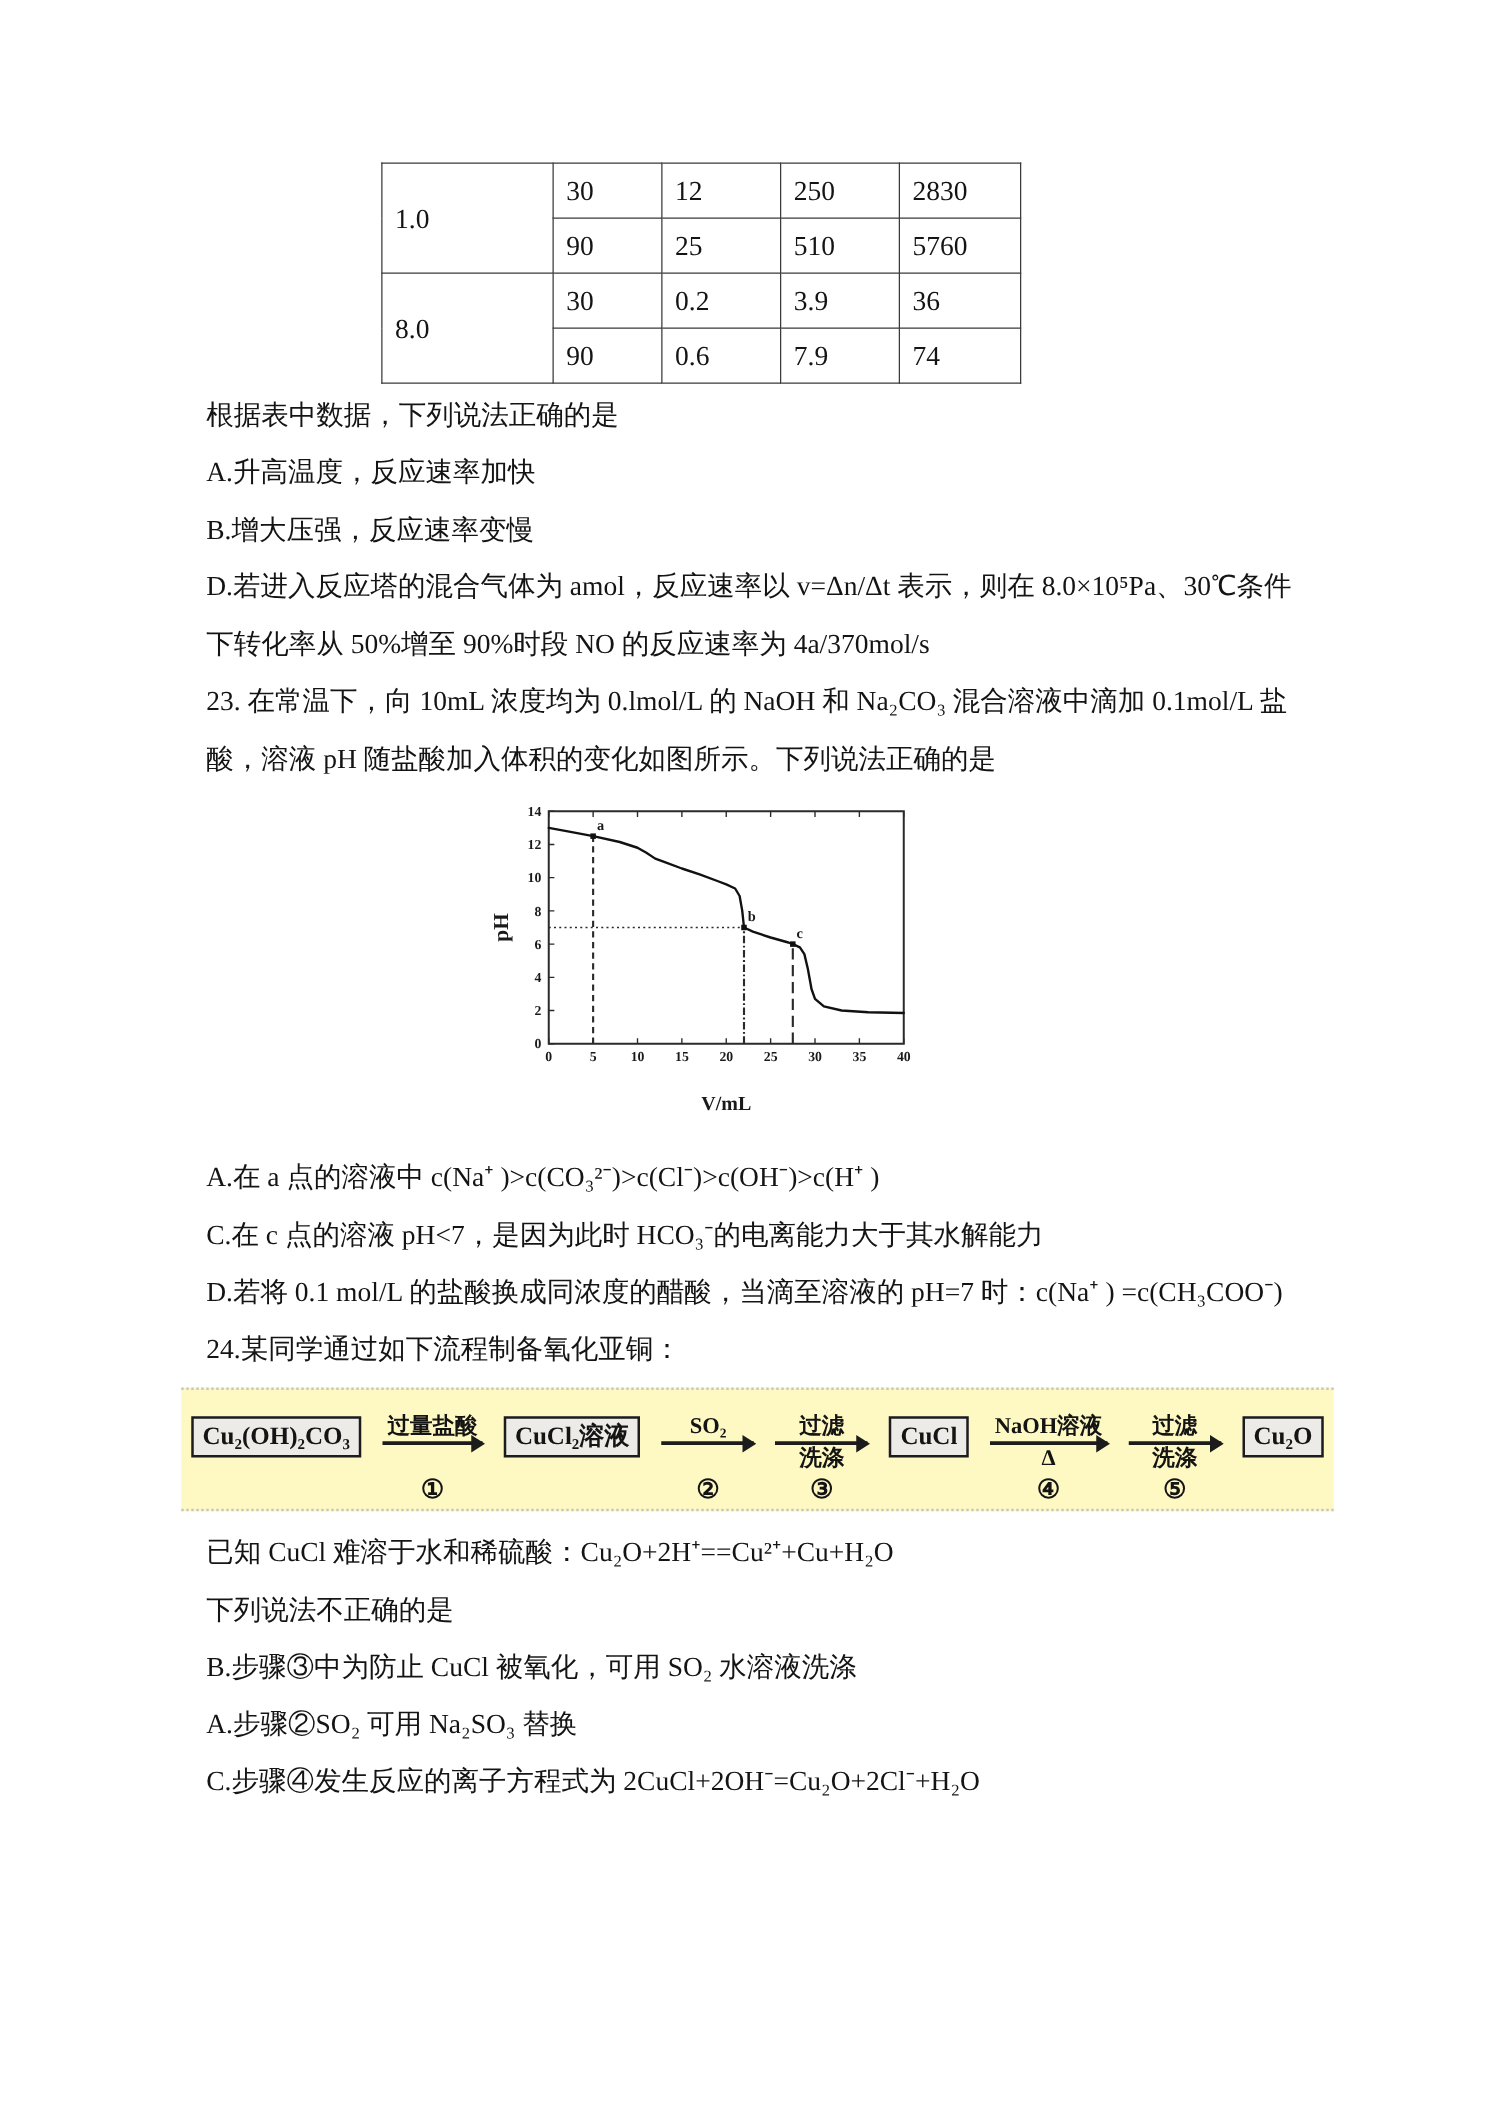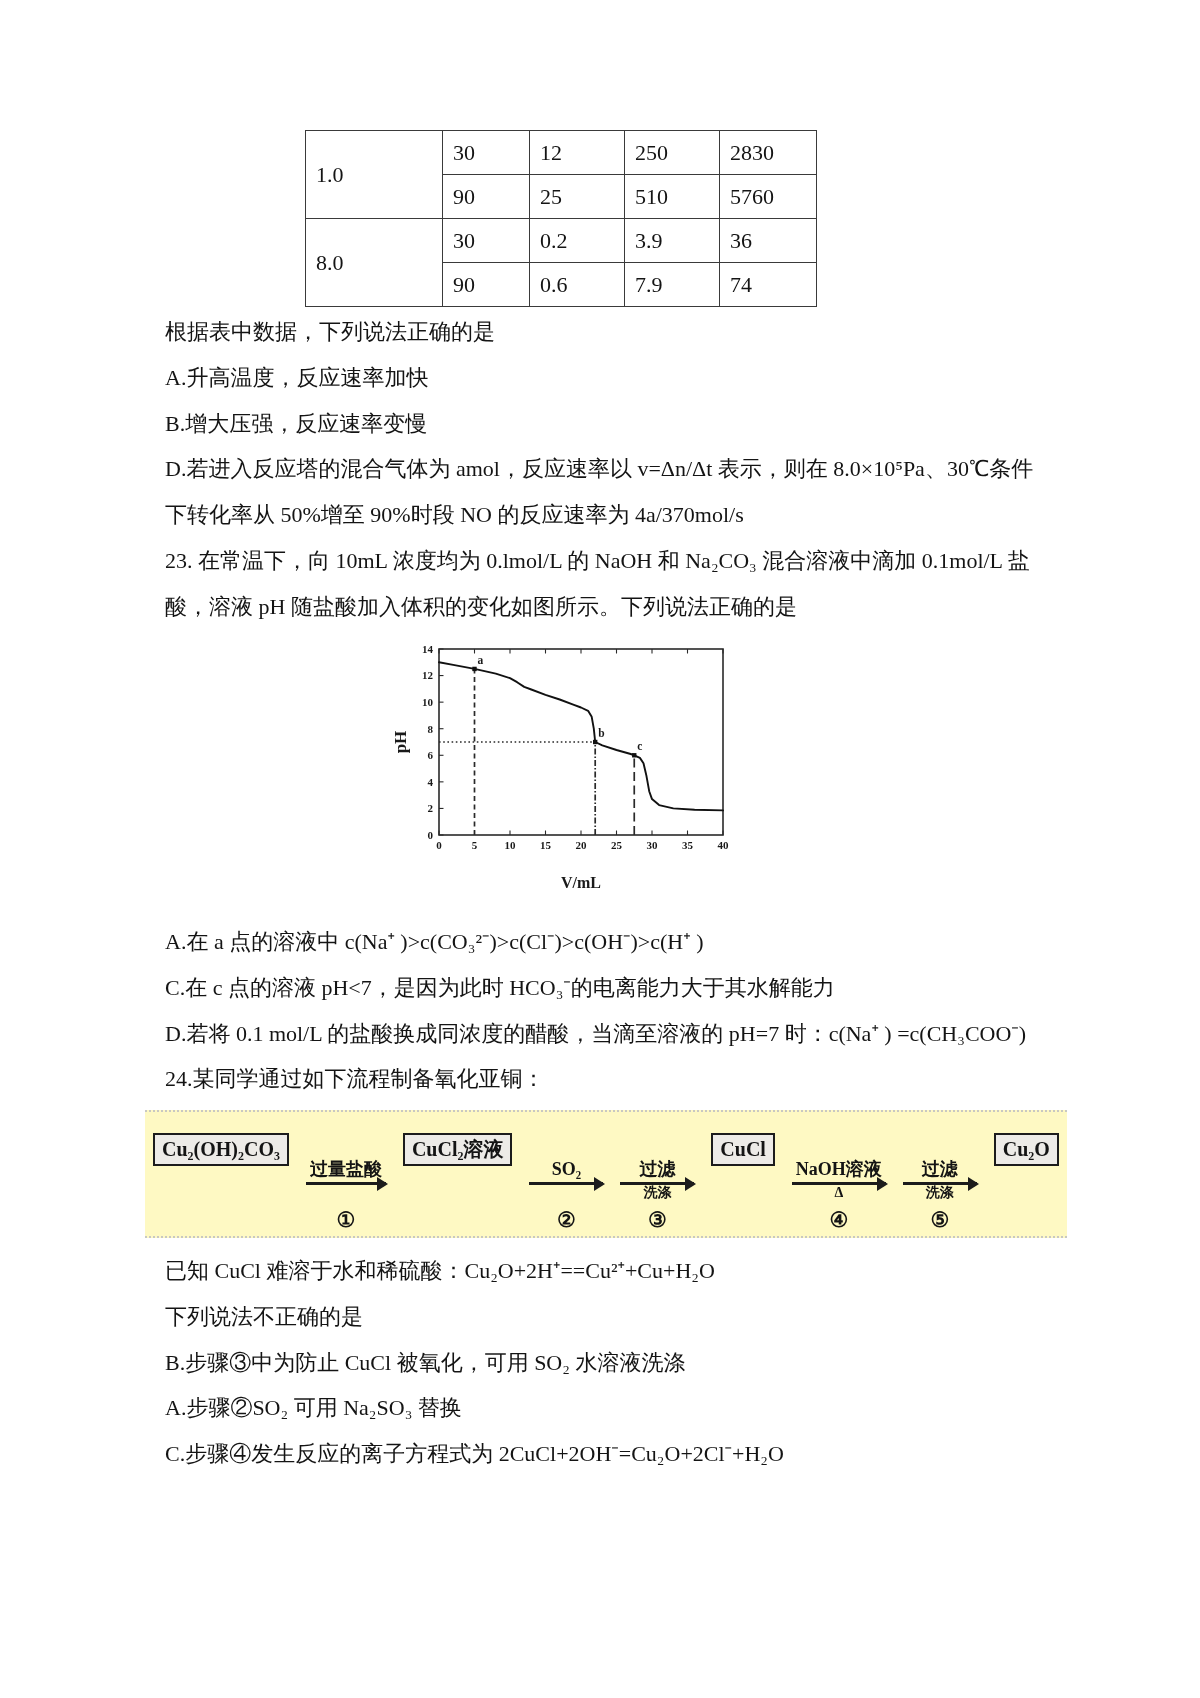--- a/index.html
+++ b/index.html
@@ -48,7 +48,7 @@
   .farrow{display:flex;flex-direction:column;align-items:center;}
   .ftop{
     font-size:18px;font-weight:bold;height:27px;white-space:nowrap;
-    display:flex;align-items:flex-end;padding:0 4px 1px 4px;margin-top:29px;
+    display:flex;align-items:flex-end;padding:0 4px 1px 4px;
   }
   .fshaft{
     align-self:stretch;min-width:74px;height:3px;background:#1c1c1c;

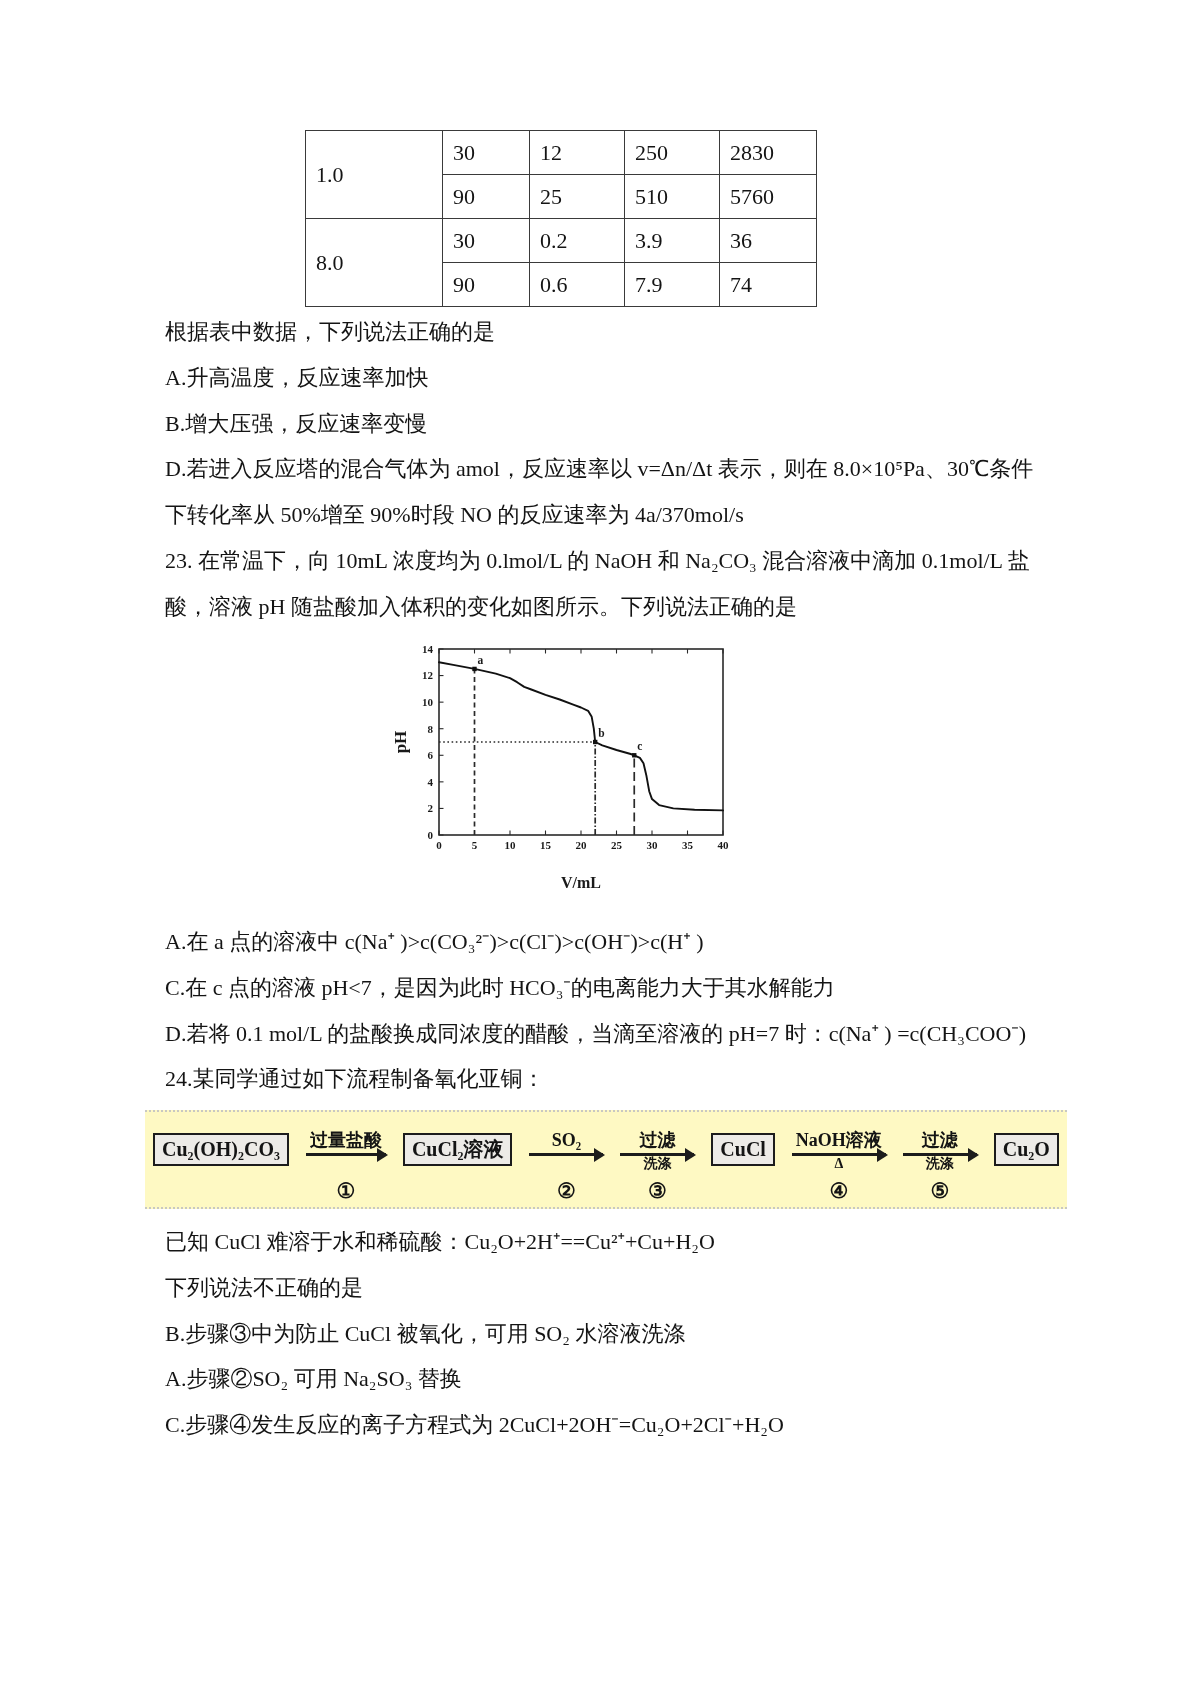--- a/index.html
+++ b/index.html
@@ -59,7 +59,7 @@
     border-left:11px solid #1c1c1c;
     border-top:7px solid transparent;border-bottom:7px solid transparent;
   }
-  .fbot{font-size:14px;font-weight:bold;min-height:23px;white-space:nowrap;}
+  .fbot{font-size:18px;font-weight:bold;min-height:23px;white-space:nowrap;}
   .fstep{font-size:21px;font-weight:bold;}
 </style>
 </head>

